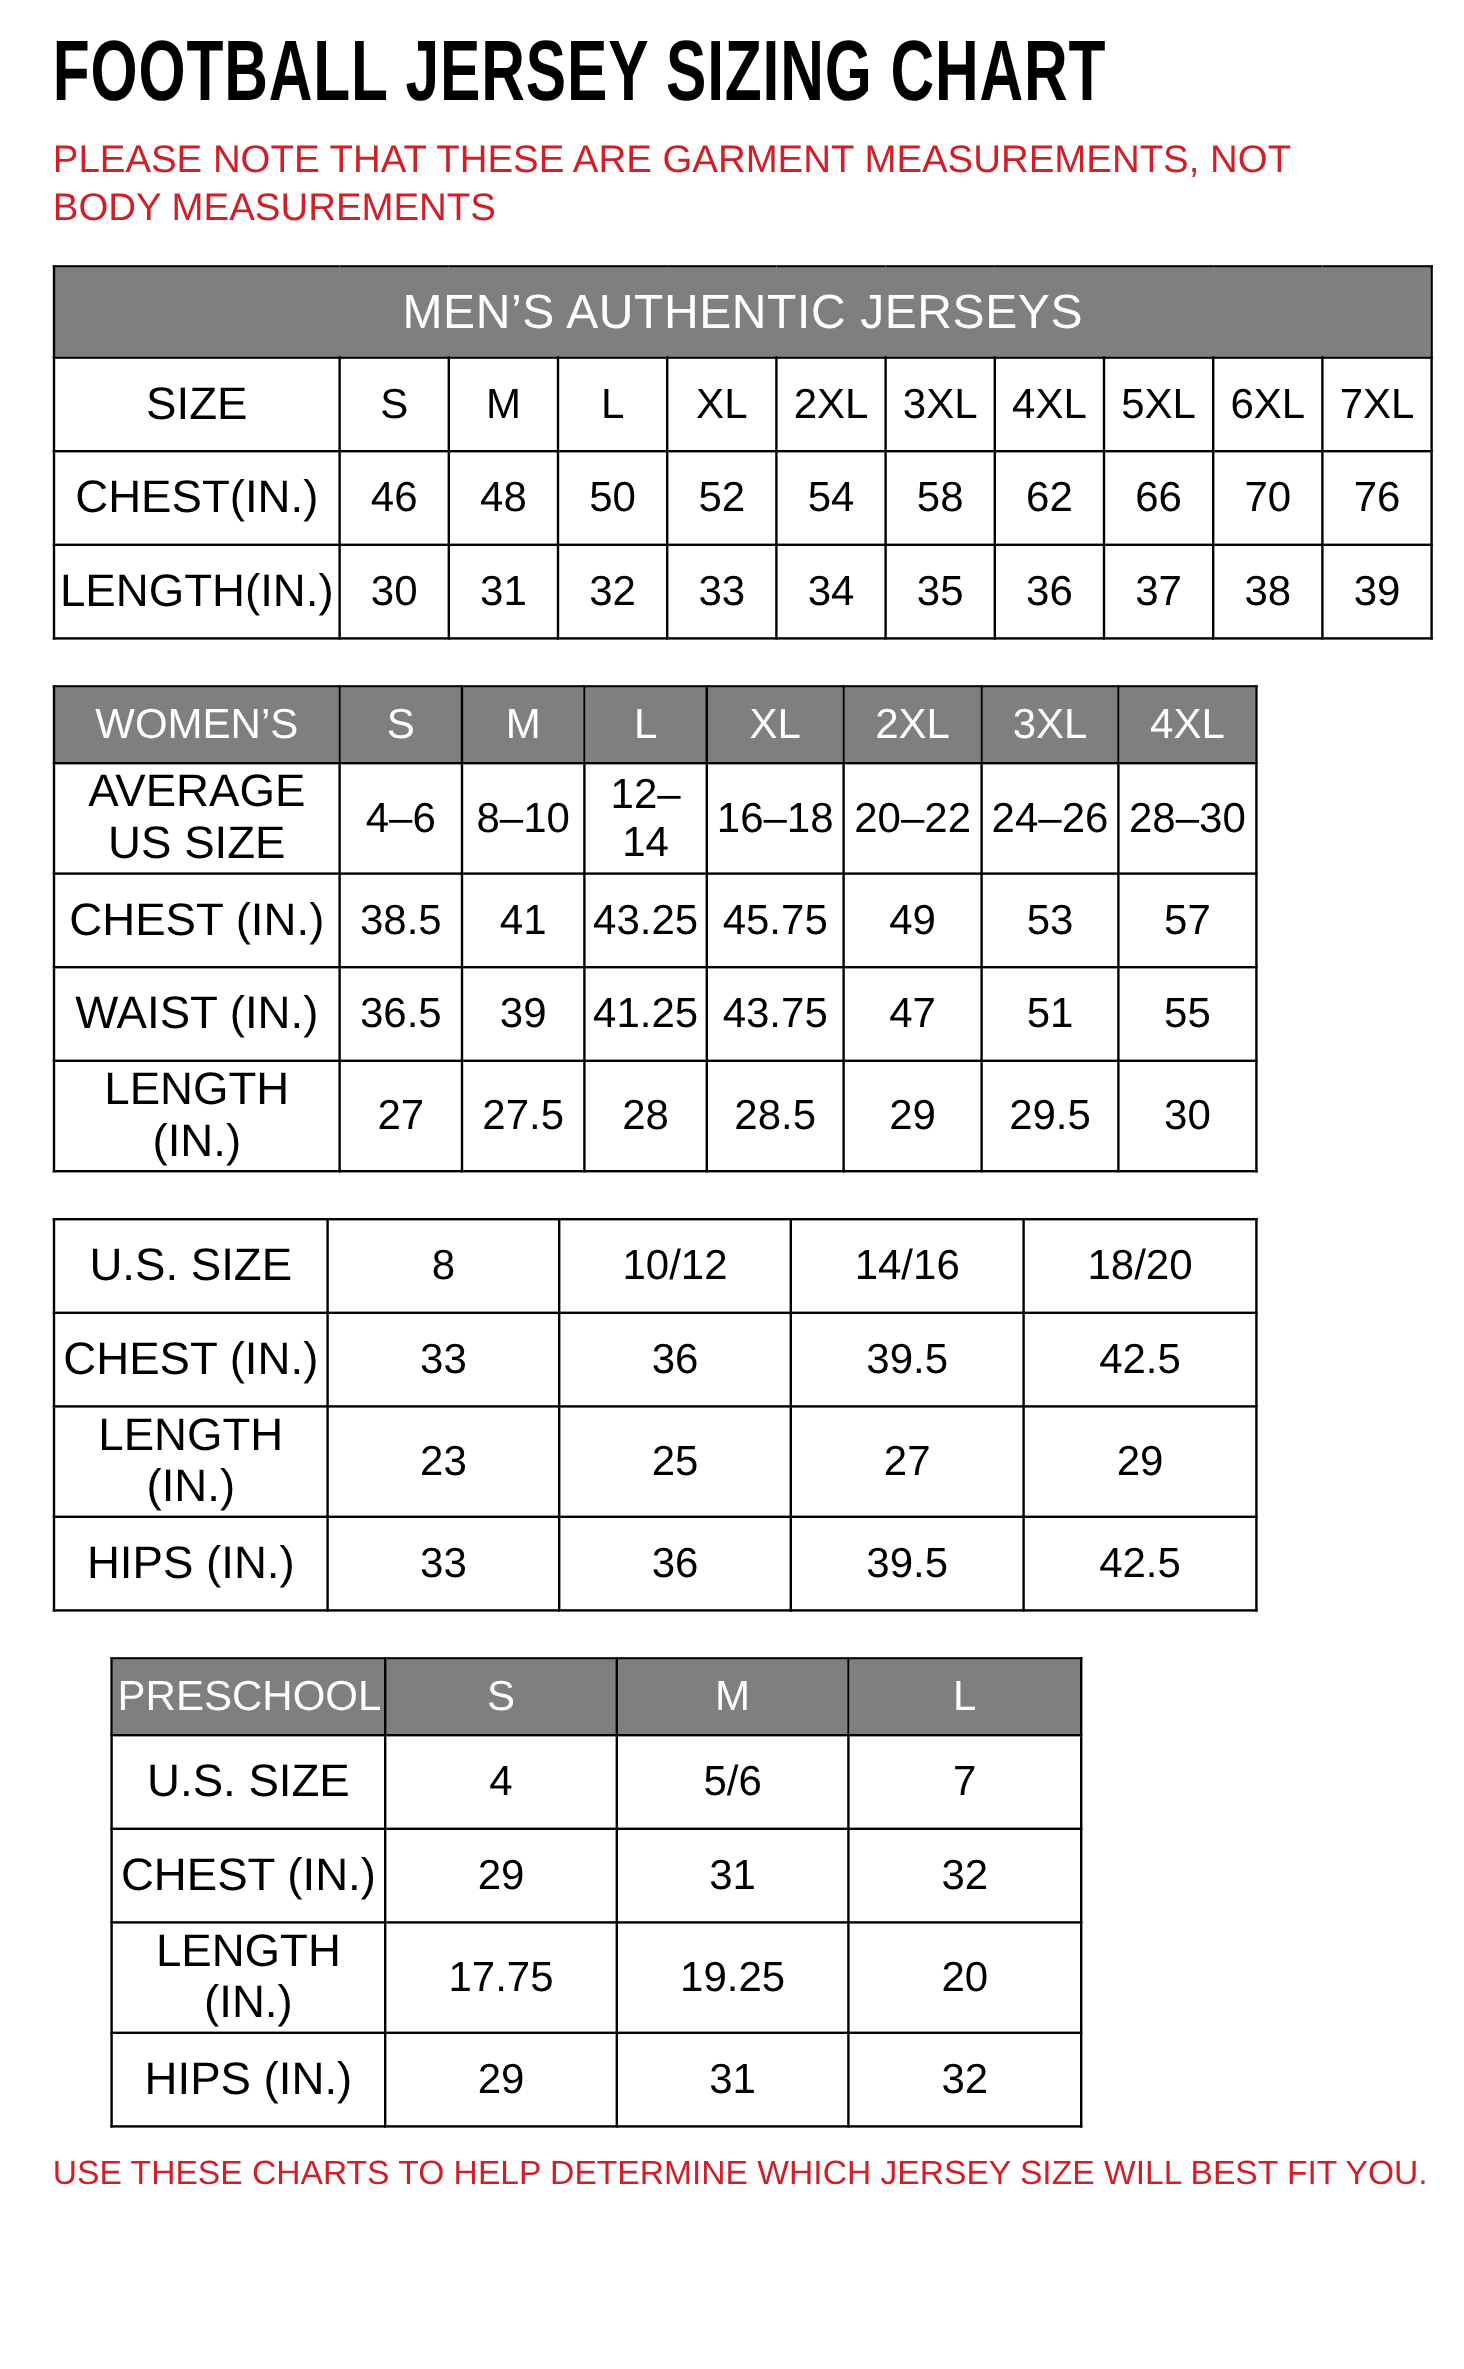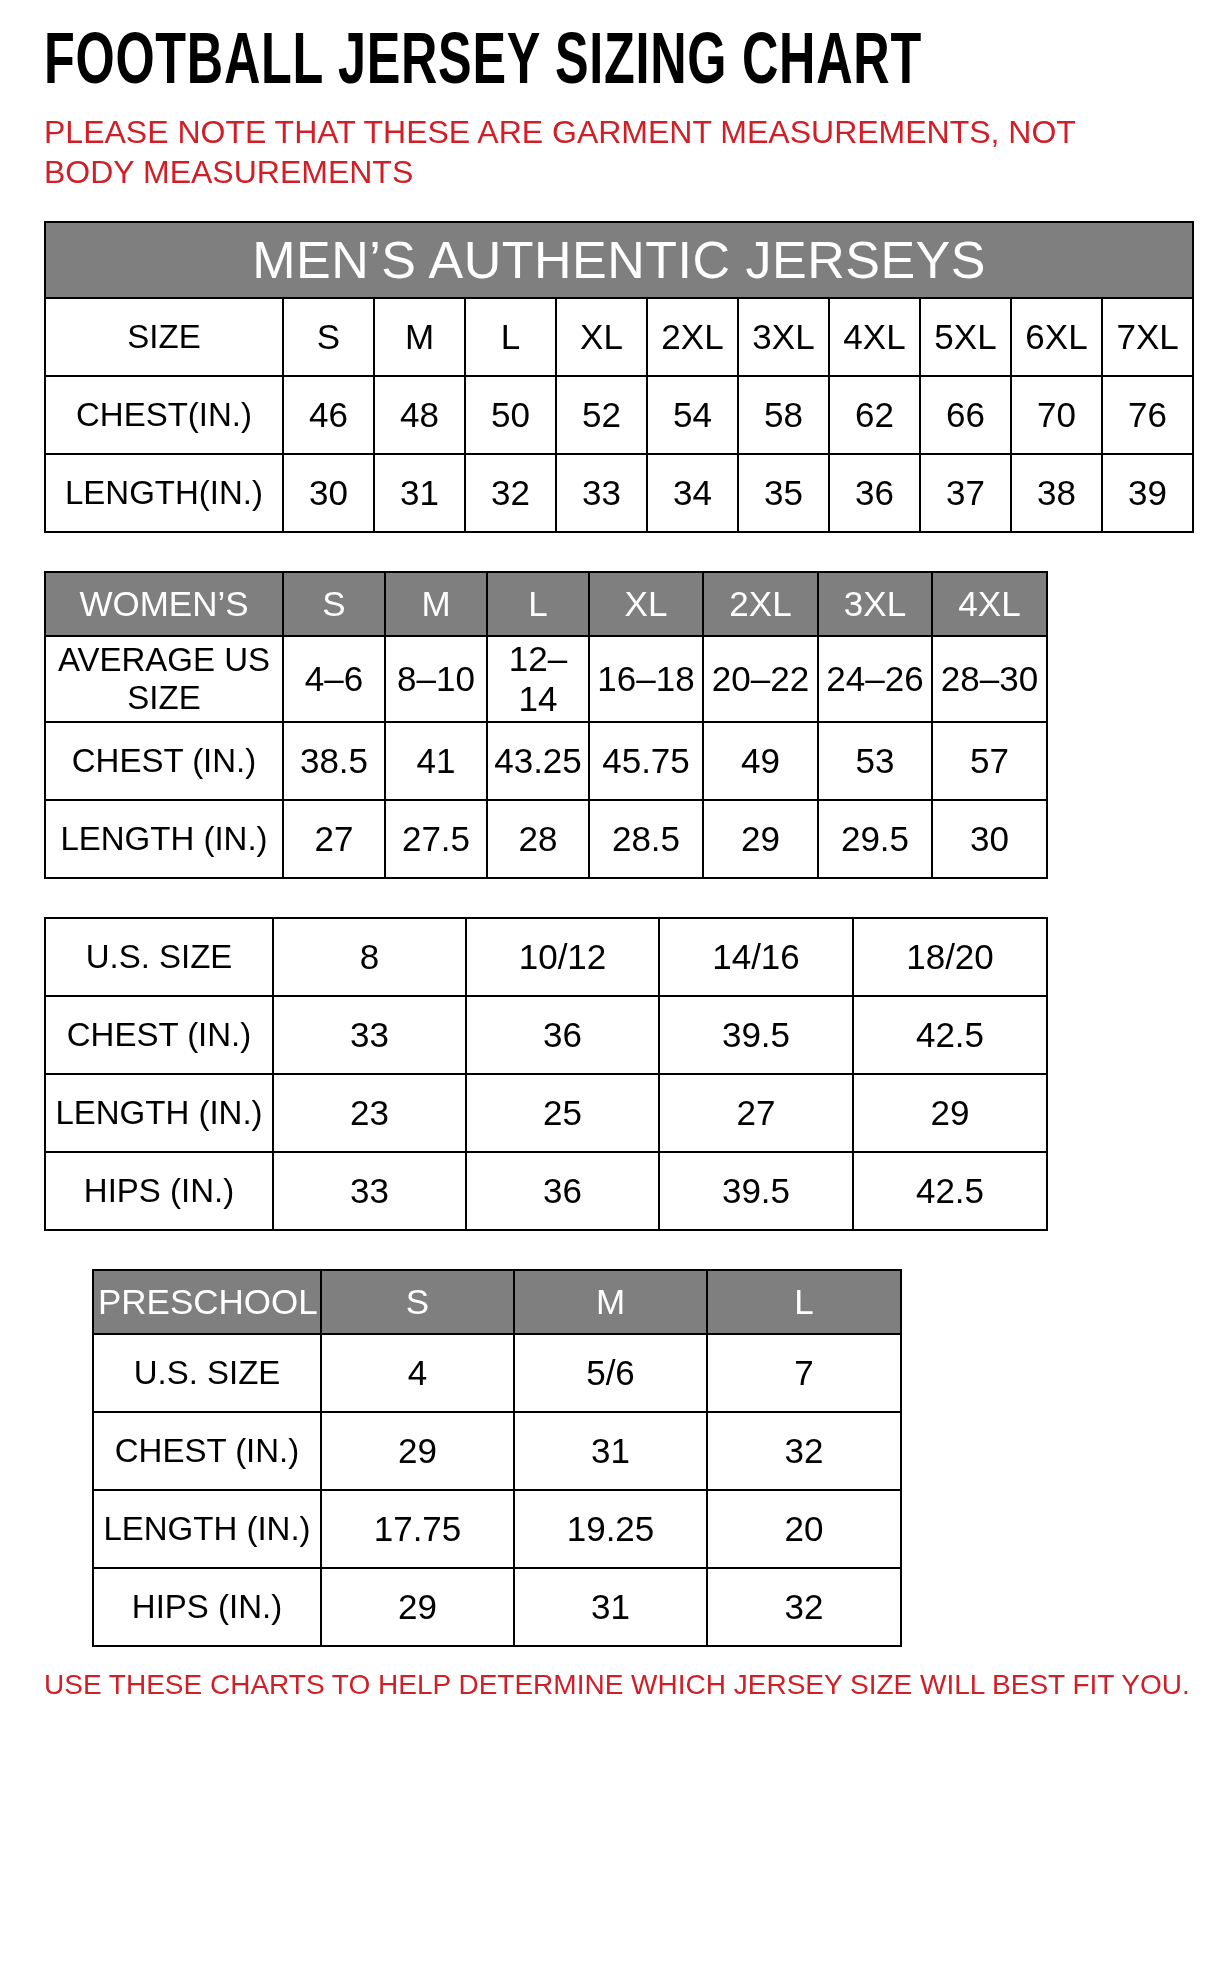--- a/index.html
+++ b/index.html
@@ -67,7 +67,7 @@
     height: 64px;
   }
   .tbl th.banner {
-    font-size: 52px;
+    font-size: 40px;
     letter-spacing: 0.5px;
     height: 76px;
   }

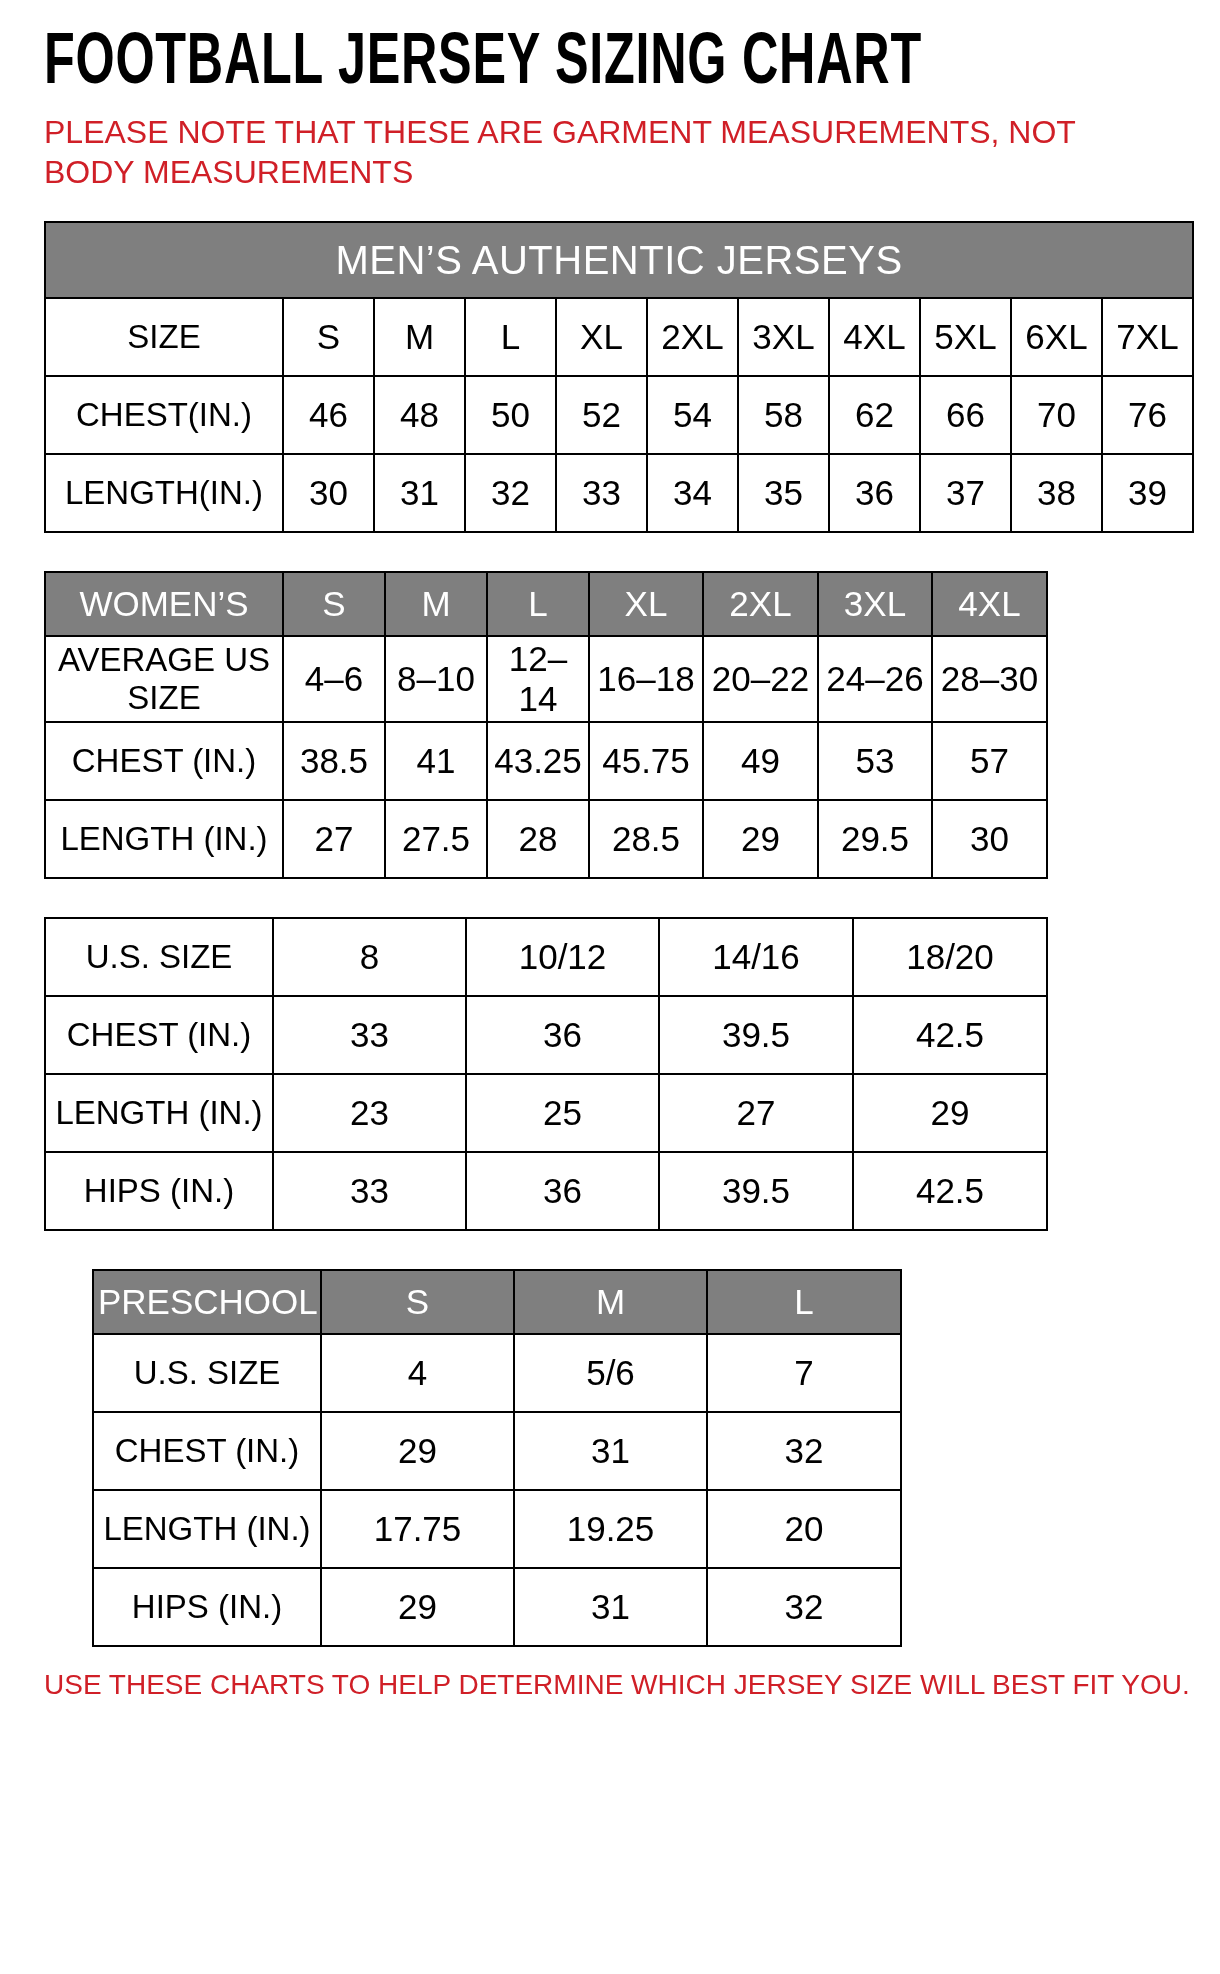--- a/index.html
+++ b/index.html
@@ -59,7 +59,7 @@
     height: 78px;
     overflow: hidden;
   }
-  .tbl td:first-child { font-size: 33px; }
+  .tbl td:first-child { font-size: 38px; }
   .tbl th {
     background: var(--header-gray, #7F7F7F);
     color: #fff;

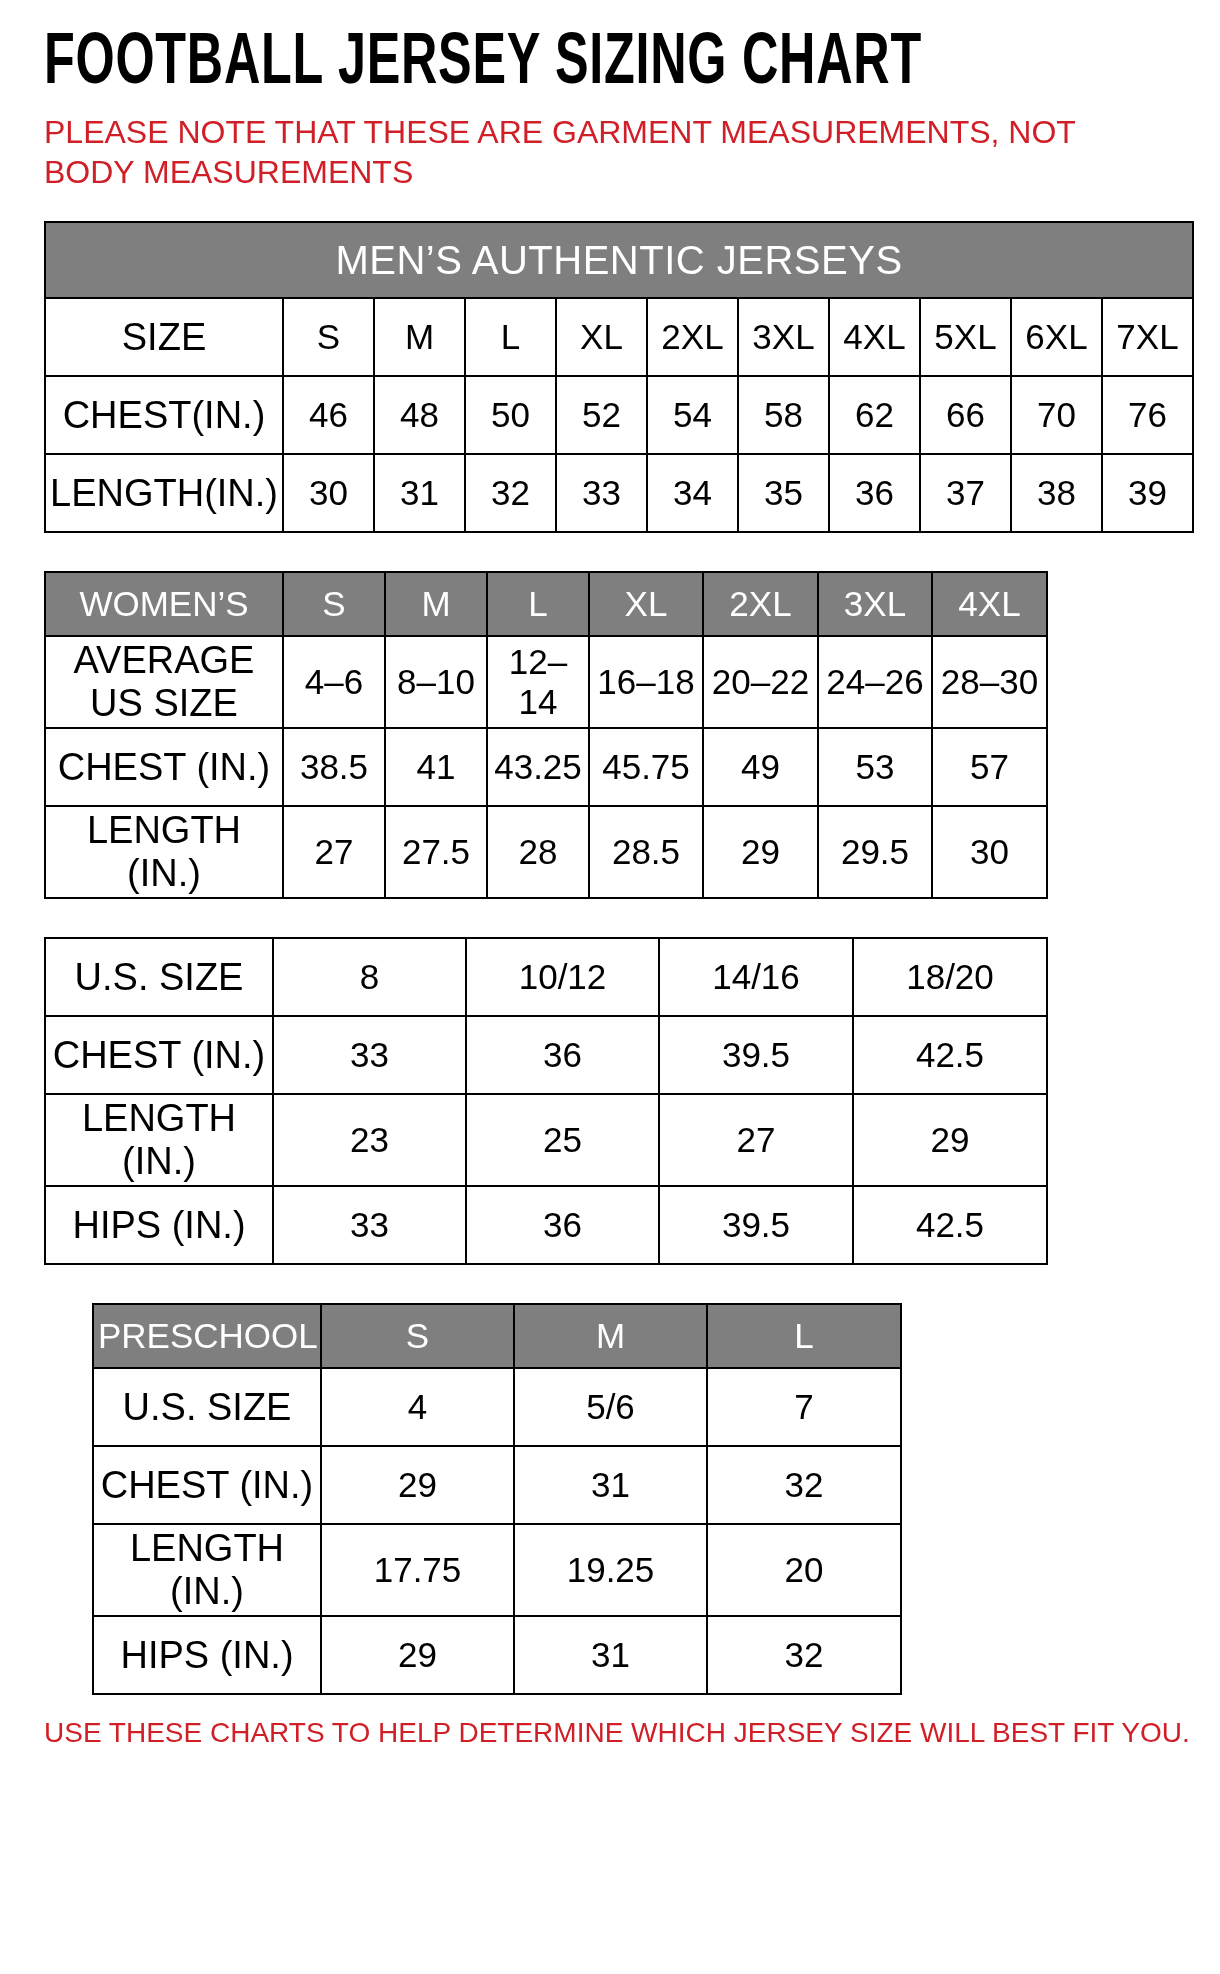--- a/index.html
+++ b/index.html
@@ -190,6 +190,16 @@
           <td>57</td>
         </tr>
         <tr>
+          <td>WAIST (IN.)</td>
+          <td>36.5</td>
+          <td>39</td>
+          <td>41.25</td>
+          <td>43.75</td>
+          <td>47</td>
+          <td>51</td>
+          <td>55</td>
+        </tr>
+        <tr>
           <td>LENGTH (IN.)</td>
           <td>27</td>
           <td>27.5</td>

